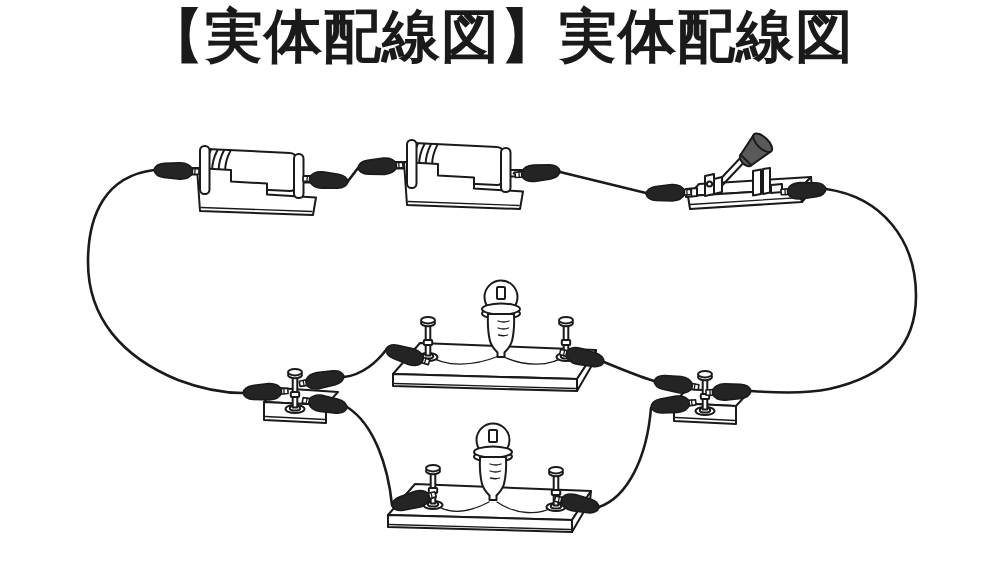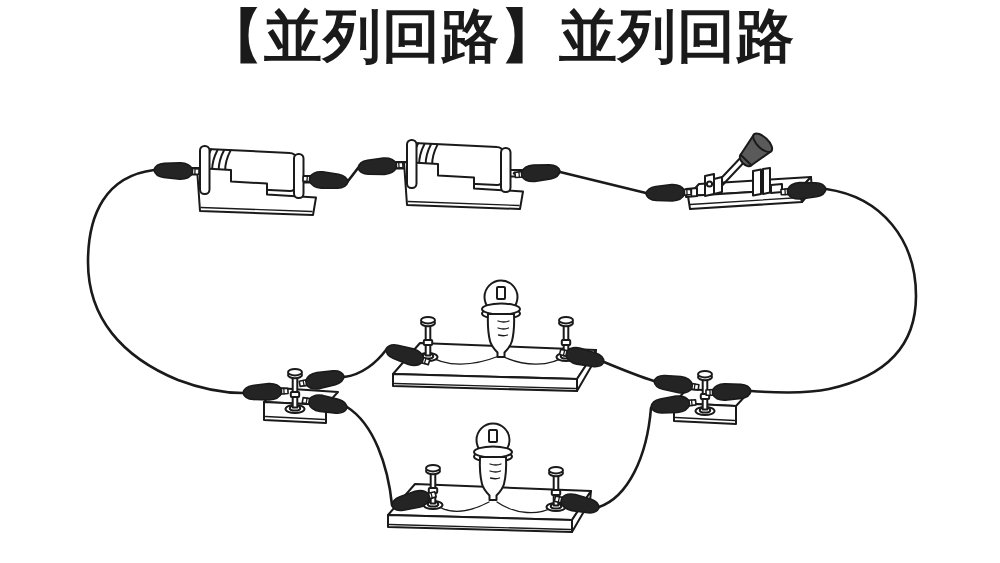--- a/index.html
+++ b/index.html
@@ -24,7 +24,7 @@
 <body>
 
 <div class="stage">
-  <h1 class="title">【並列回路】並列回路</h1>
+  <h1 class="title">【実体配線図】実体配線図</h1>
 
   <svg class="circuit" viewBox="0 0 1000 563" xmlns="http://www.w3.org/2000/svg">
     <defs>

